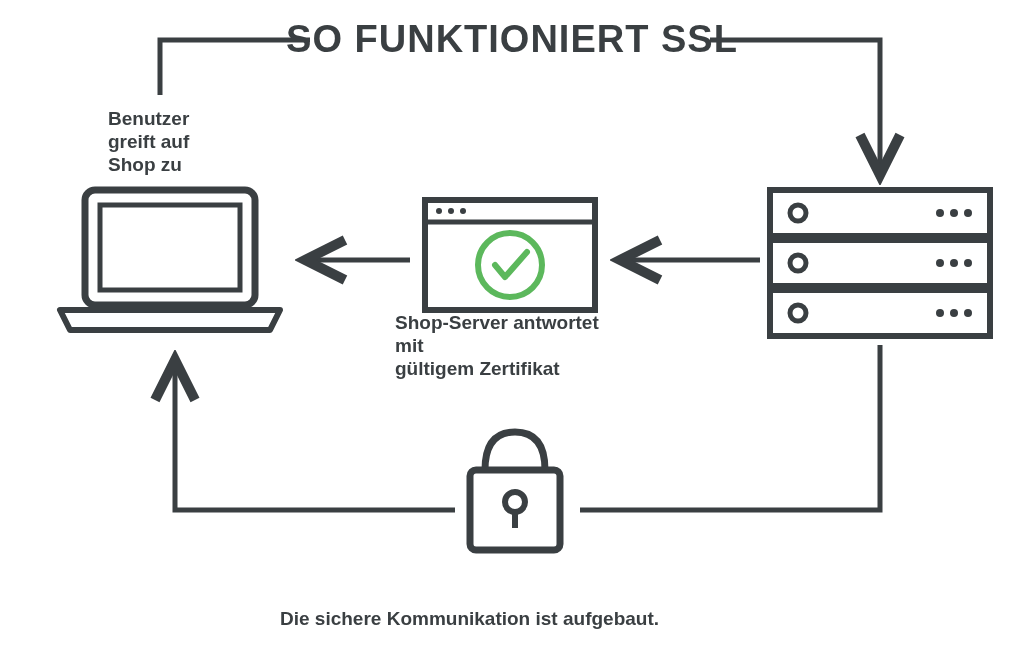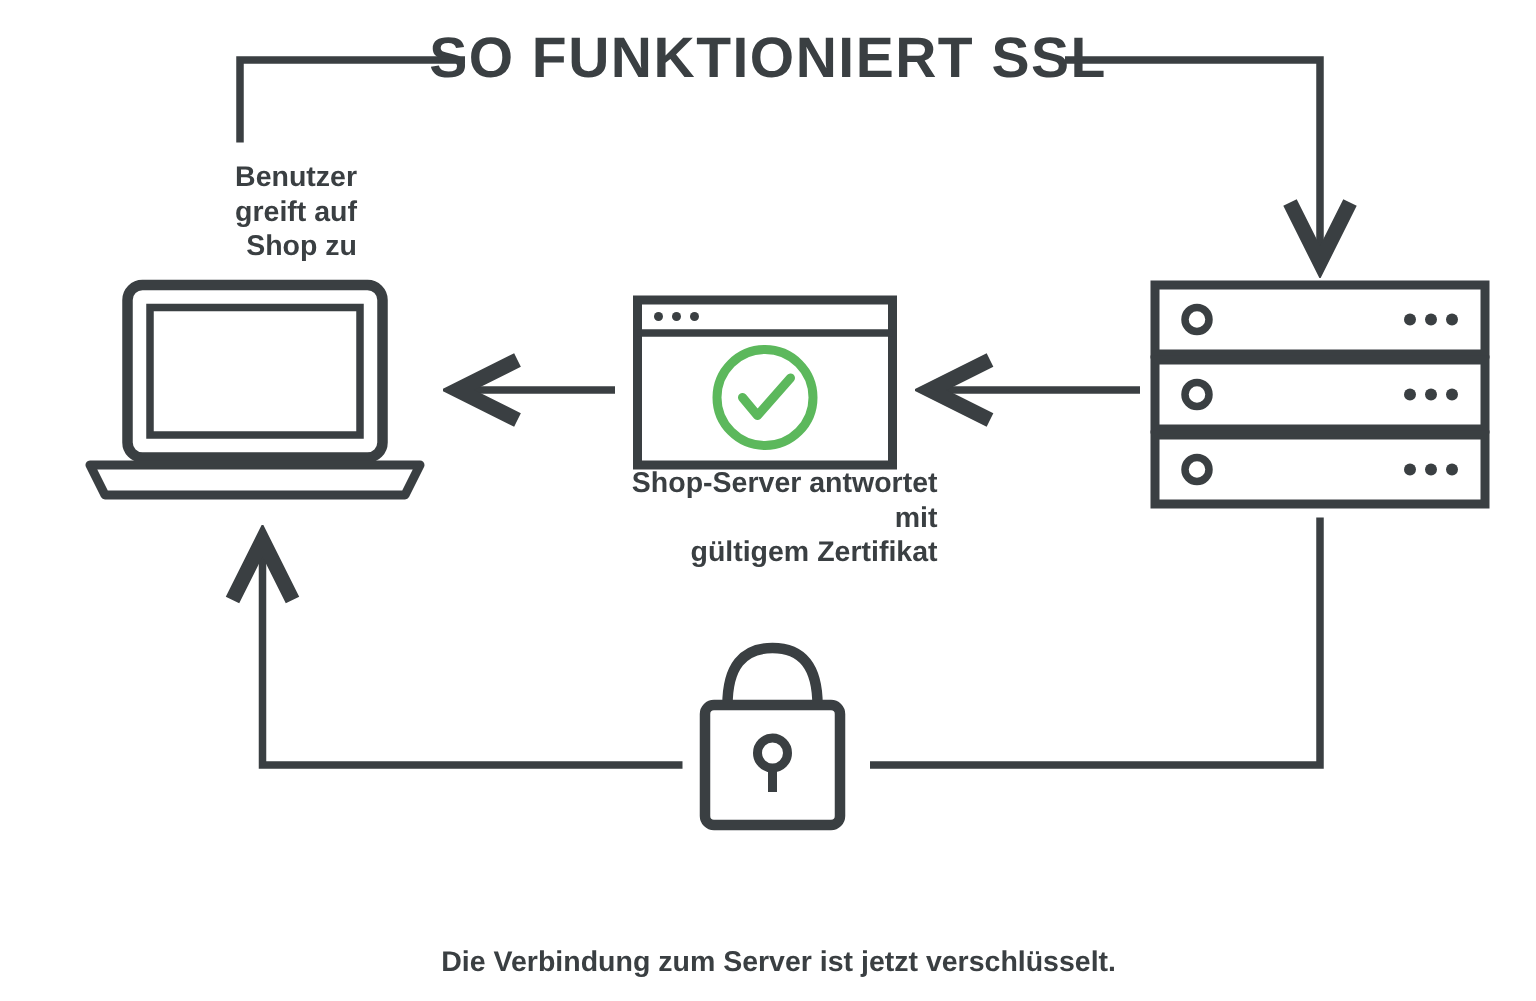--- a/index.html
+++ b/index.html
@@ -26,7 +26,7 @@
       font-size: 19px;
       font-weight: bold;
       color: #3a3f42;
-      text-align: right;
+      text-align: left;
       line-height: 1.2;
       font-stretch: condensed;
     }

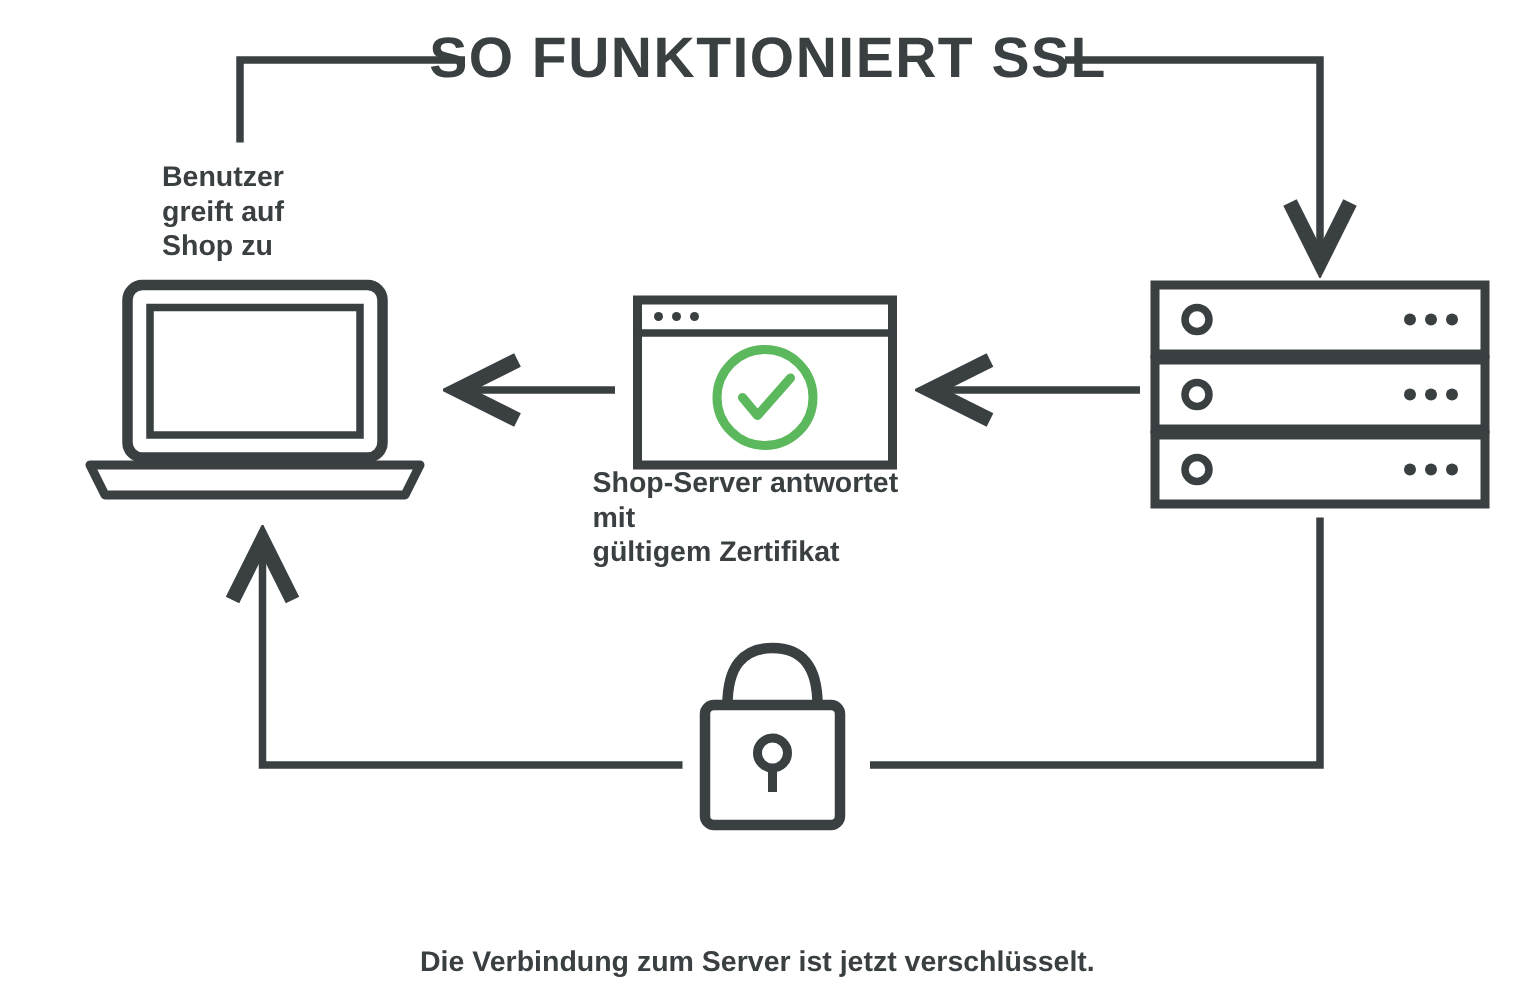--- a/index.html
+++ b/index.html
@@ -65,7 +65,7 @@
 </div>
 
 <div class="label label-secure">
-  <br>
+  <span>Die sichere Kommunikation ist aufgebaut.</span><br>
   <span>Die Verbindung zum Server ist jetzt verschlüsselt.</span>
 </div>
 

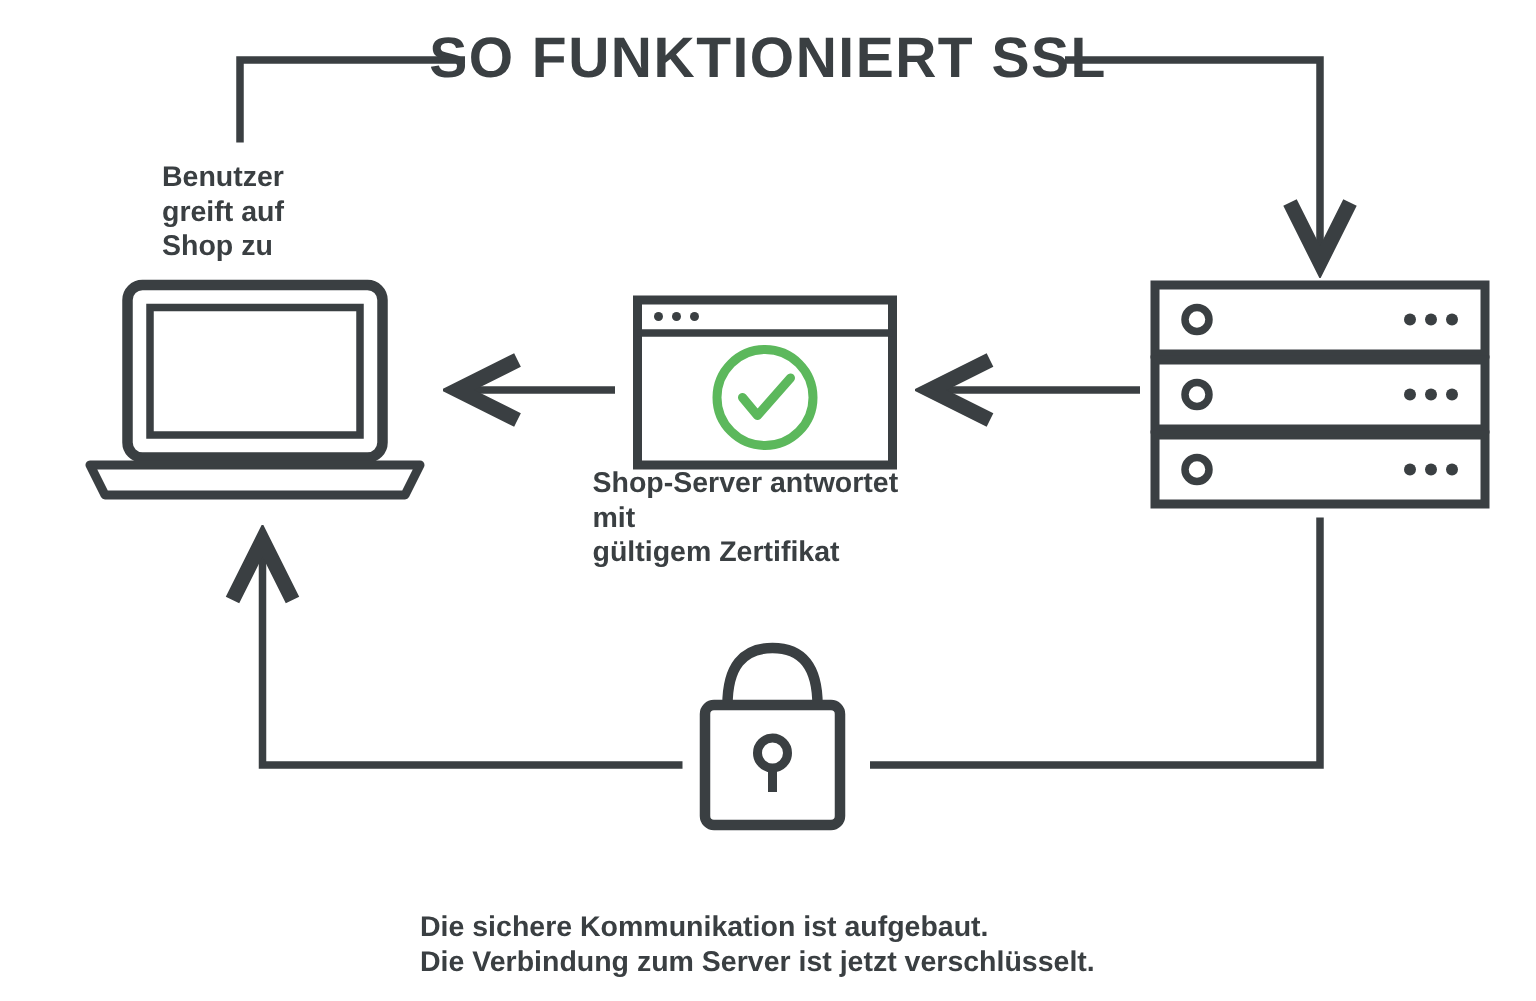--- a/index.html
+++ b/index.html
@@ -66,7 +66,6 @@
 
 <div class="label label-secure">
   <span>Die sichere Kommunikation ist aufgebaut.</span><br>
-  <span>Die Verbindung zum Server ist jetzt verschlüsselt.</span>
 </div>
 
 <svg class="diagram" width="1024" height="667">

